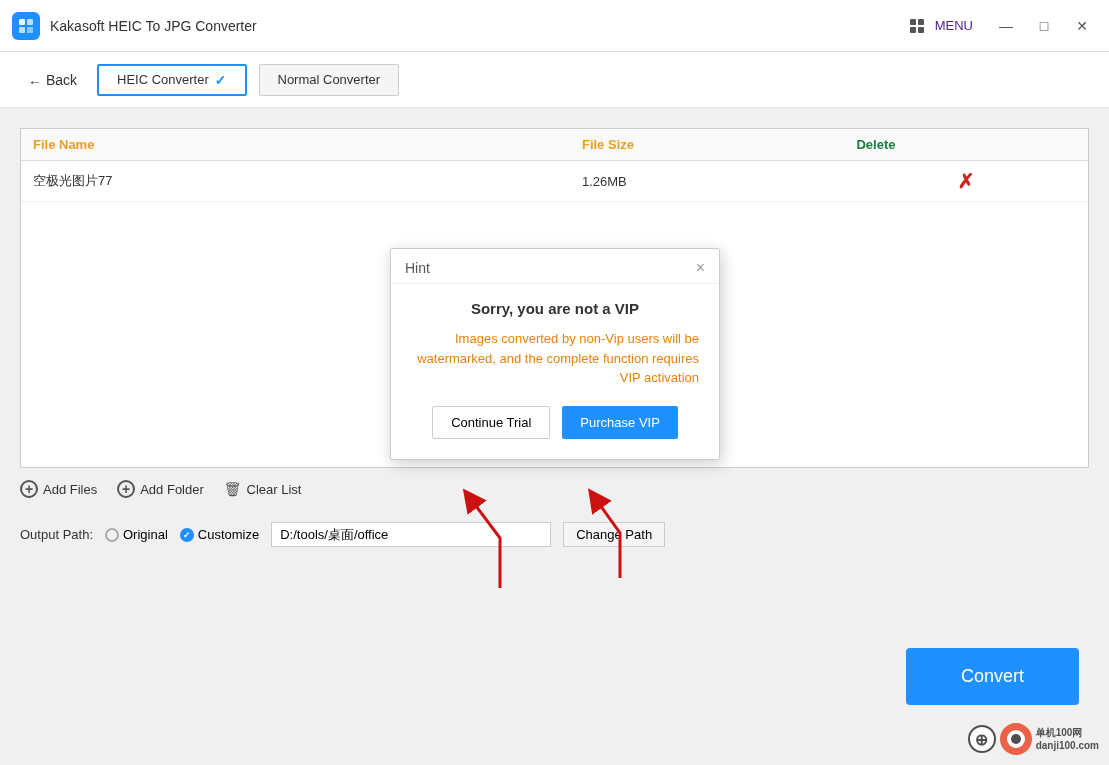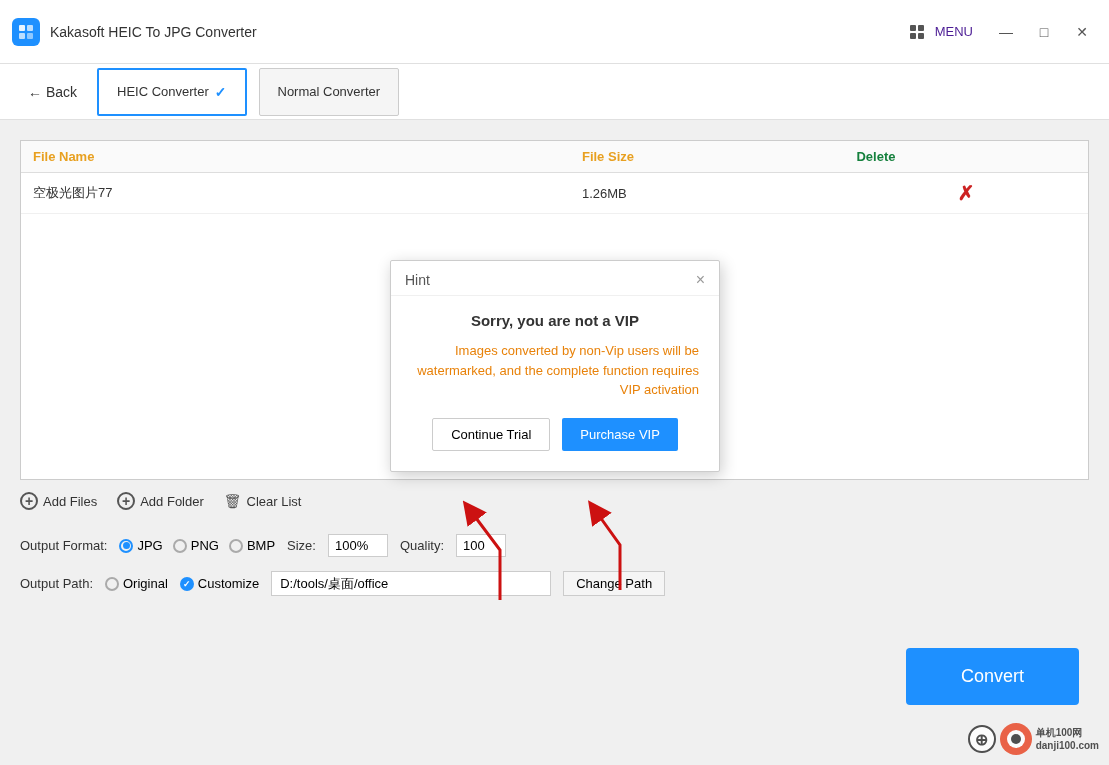--- a/index.html
+++ b/index.html
@@ -23,7 +23,7 @@
     
     .title-bar {
       background: #ffffff;
-      height: 64px;
+      height: 52px;
       display: flex;
       align-items: center;
       padding: 0 12px;

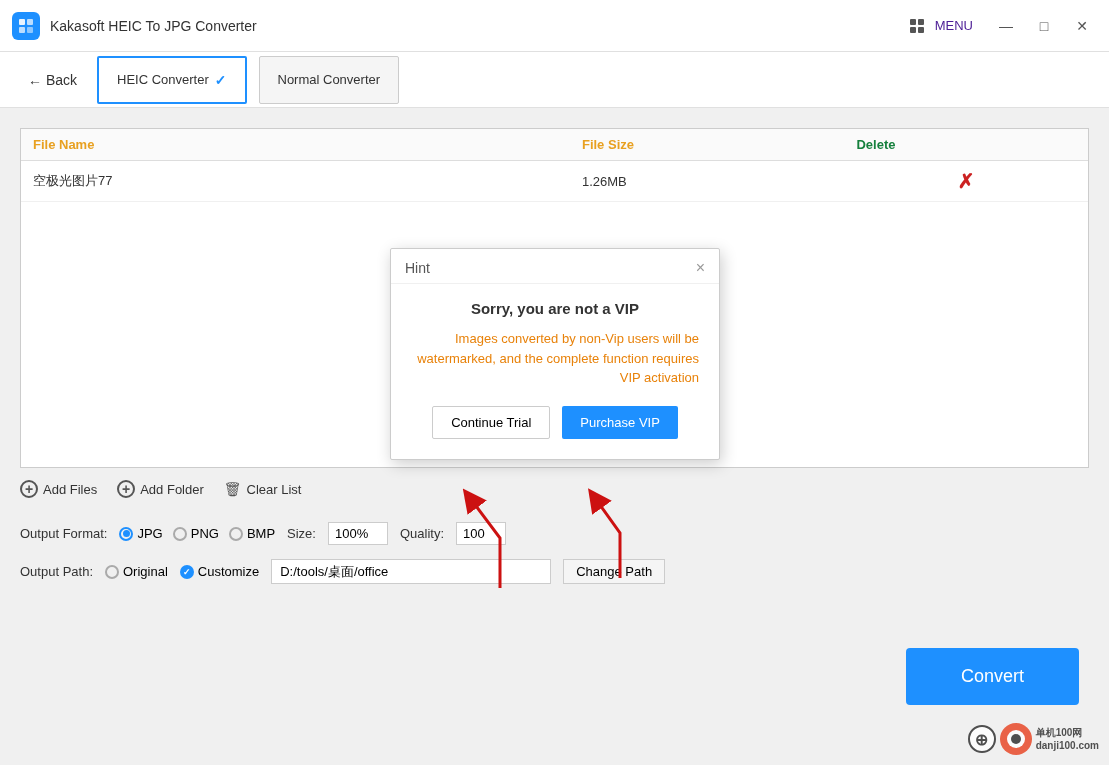--- a/index.html
+++ b/index.html
@@ -119,7 +119,7 @@
       font-size: 13px;
       color: #333;
       border-radius: 2px;
-      height: 48px;
+      height: 32px;
       display: flex;
       align-items: center;
       gap: 6px;

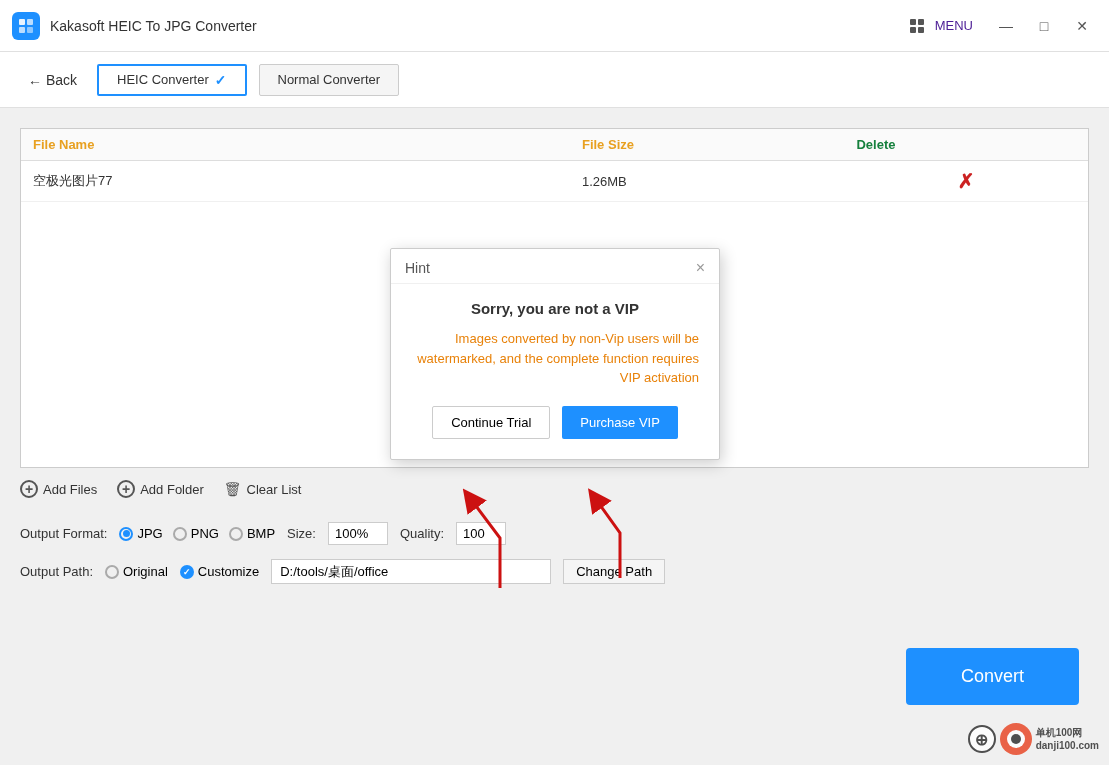--- a/index.html
+++ b/index.html
@@ -519,27 +519,6 @@
       </div>
 
       <div class="output-settings">
-        <div class="settings-row">
-          <span class="settings-label">Output Format:</span>
-          <div class="radio-group">
-            <label class="radio-item">
-              <div class="radio-circle checked"></div>
-              <span>JPG</span>
-            </label>
-            <label class="radio-item">
-              <div class="radio-circle"></div>
-              <span>PNG</span>
-            </label>
-            <label class="radio-item">
-              <div class="radio-circle"></div>
-              <span>BMP</span>
-            </label>
-          </div>
-          <span class="settings-label">Size:</span>
-          <input class="size-input" type="text" value="100%" style="">
-          <span class="settings-label">Quality:</span>
-          <input class="quality-input" type="text" value="100" style="">
-        </div>
         <div class="settings-row">
           <span class="settings-label">Output Path:</span>
           <label class="radio-item">

